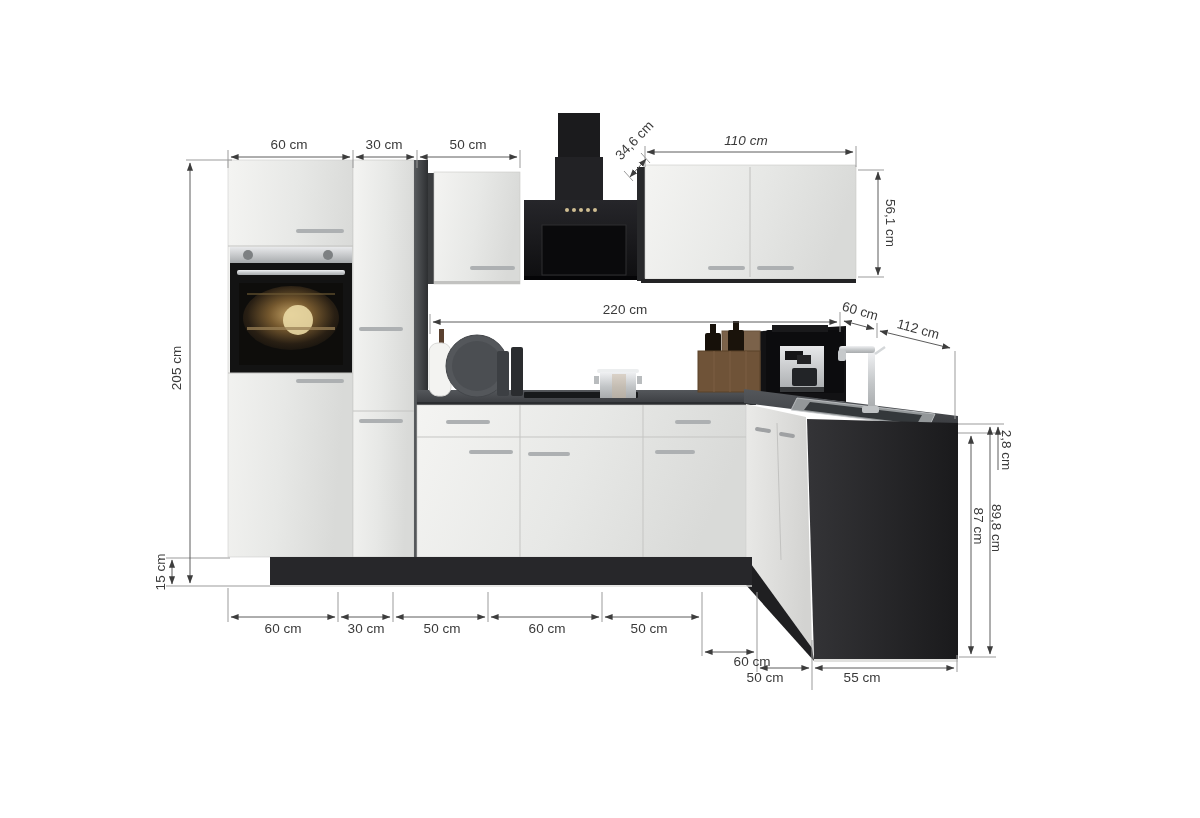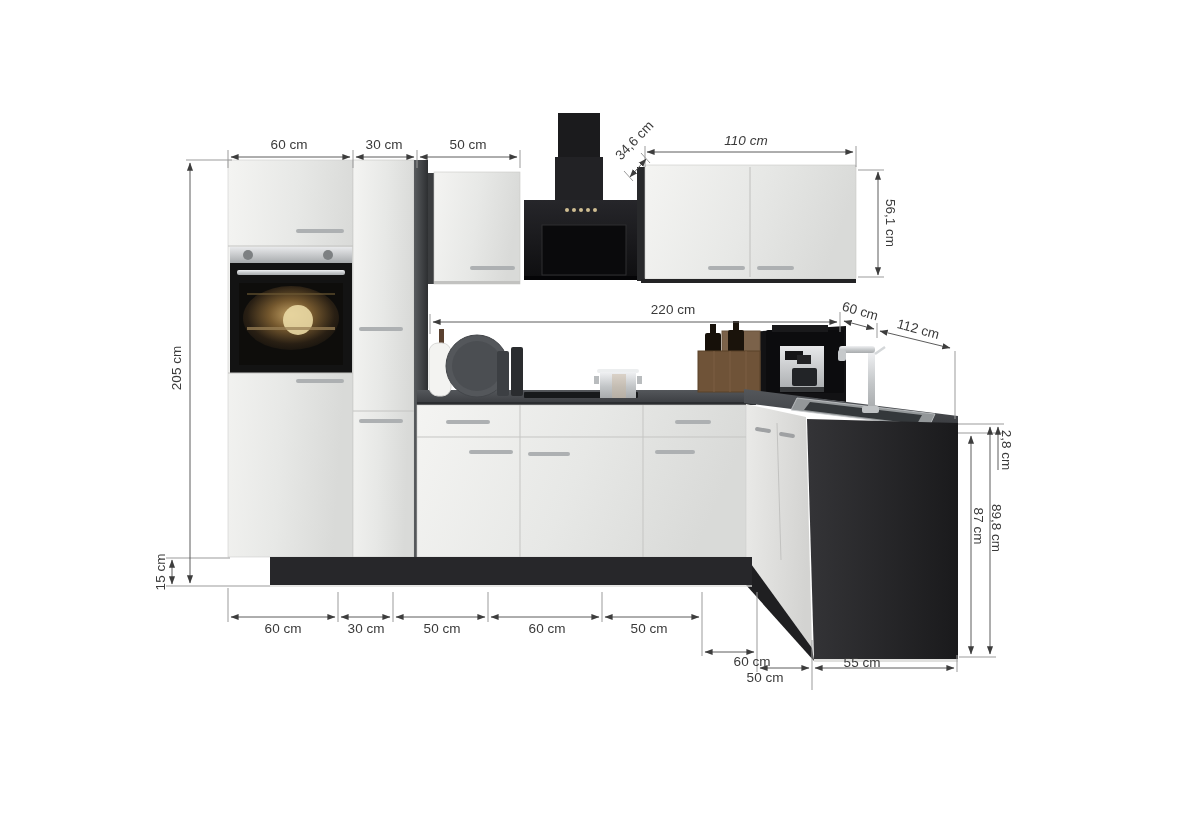--- a/index.html
+++ b/index.html
@@ -236,7 +236,7 @@
 <div class="lab" style="left:890px;top:223px;transform:translate(-50%,-50%) rotate(90deg);">56,1 cm</div>
 <div class="lab" style="left:177px;top:368px;transform:translate(-50%,-50%) rotate(-90deg);">205 cm</div>
 <div class="lab" style="left:161px;top:572px;transform:translate(-50%,-50%) rotate(-90deg);">15 cm</div>
-<div class="lab" style="left:625px;top:310px;margin-left:48px;">220 cm</div>
+<div class="lab" style="left:625px;top:310px;">220 cm</div>
 <div class="lab" style="left:860px;top:312px;transform:translate(-50%,-50%) rotate(16deg);">60 cm</div>
 <div class="lab" style="left:918px;top:330px;transform:translate(-50%,-50%) rotate(15deg);">112 cm</div>
 <div class="lab" style="left:1006px;top:450px;transform:translate(-50%,-50%) rotate(90deg);">2,8 cm</div>

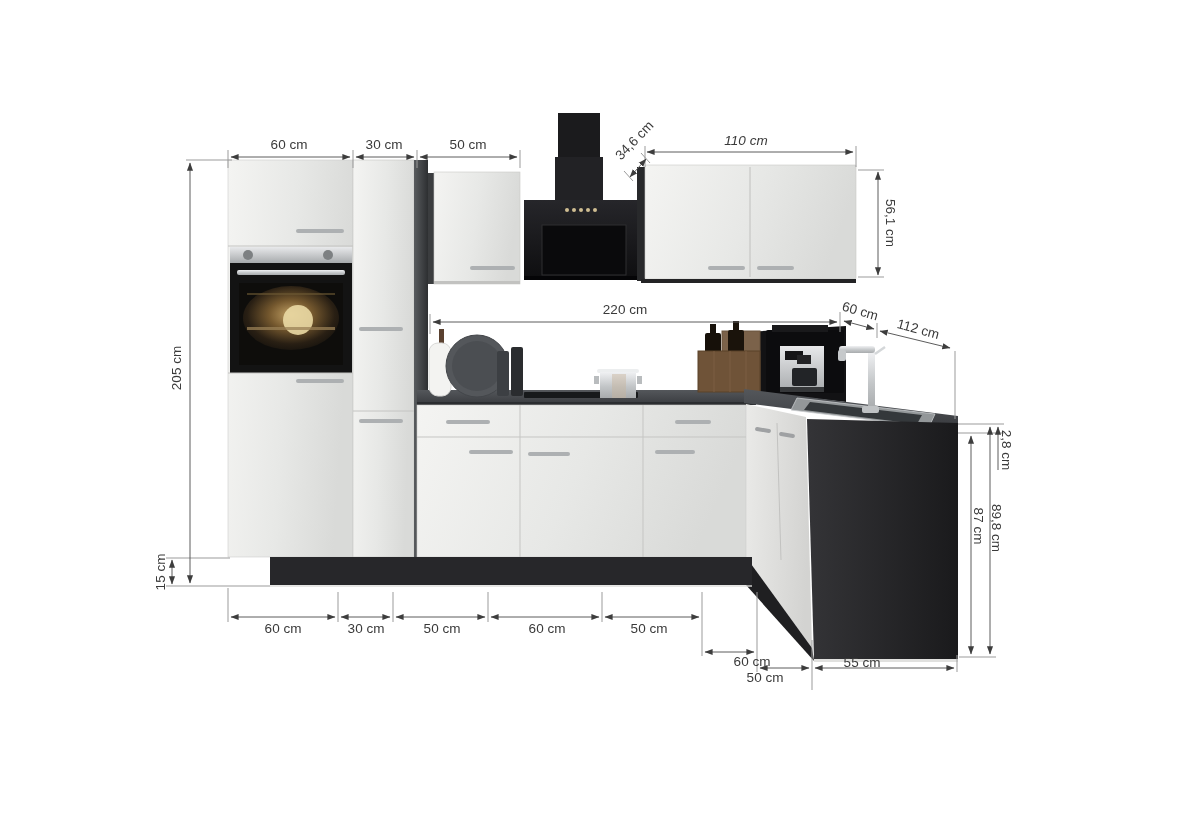--- a/index.html
+++ b/index.html
@@ -249,7 +249,7 @@
 <div class="lab" style="left:649px;top:629px;">50 cm</div>
 <div class="lab" style="left:752px;top:662px;">60 cm</div>
 <div class="lab" style="left:765px;top:678px;">50 cm</div>
-<div class="lab" style="left:862px;top:663px;">55 cm</div>
+<div class="lab" style="left:862px;top:678px;">55 cm</div>
 
 </div>
 

